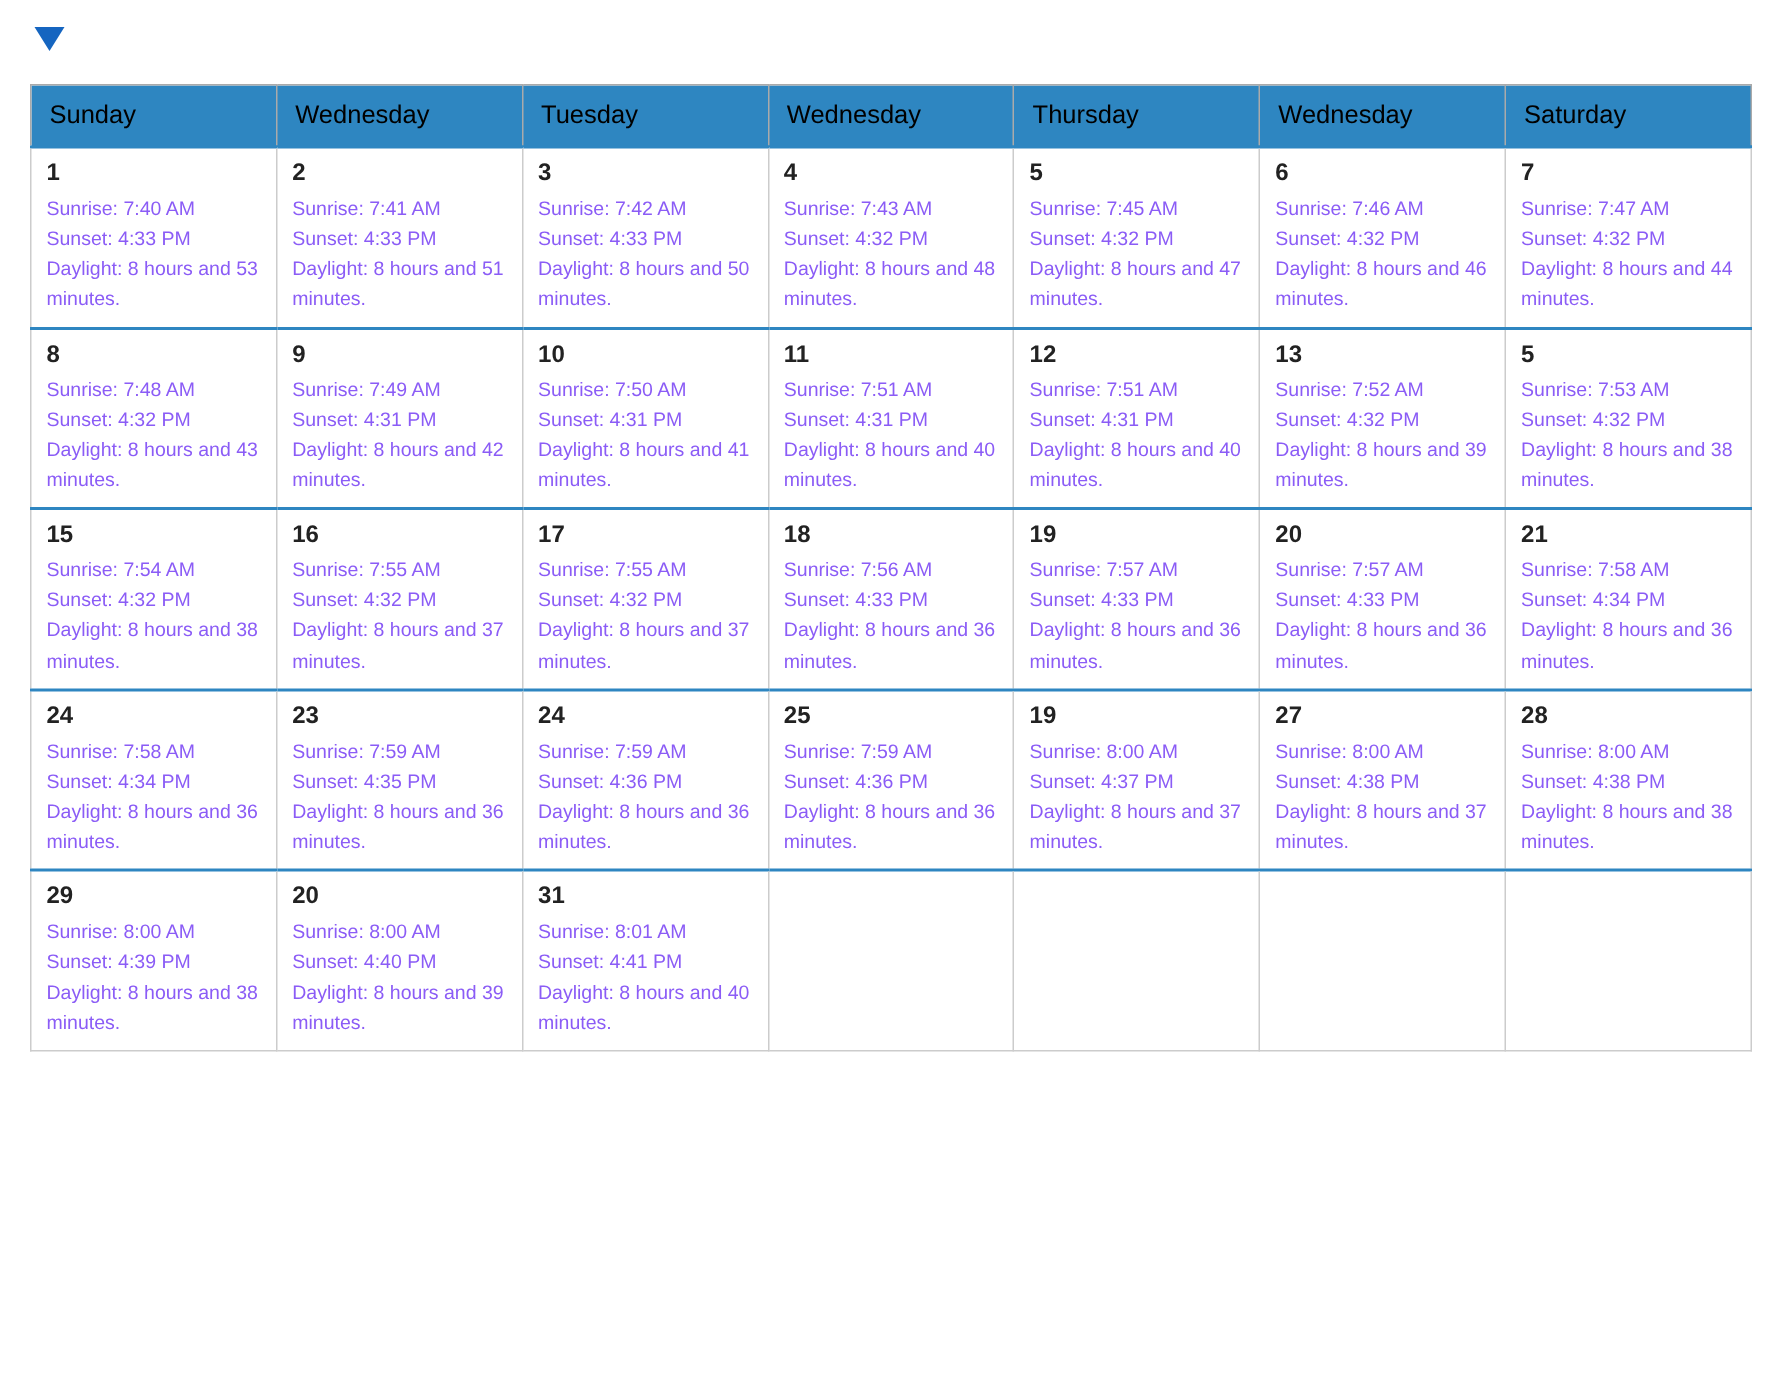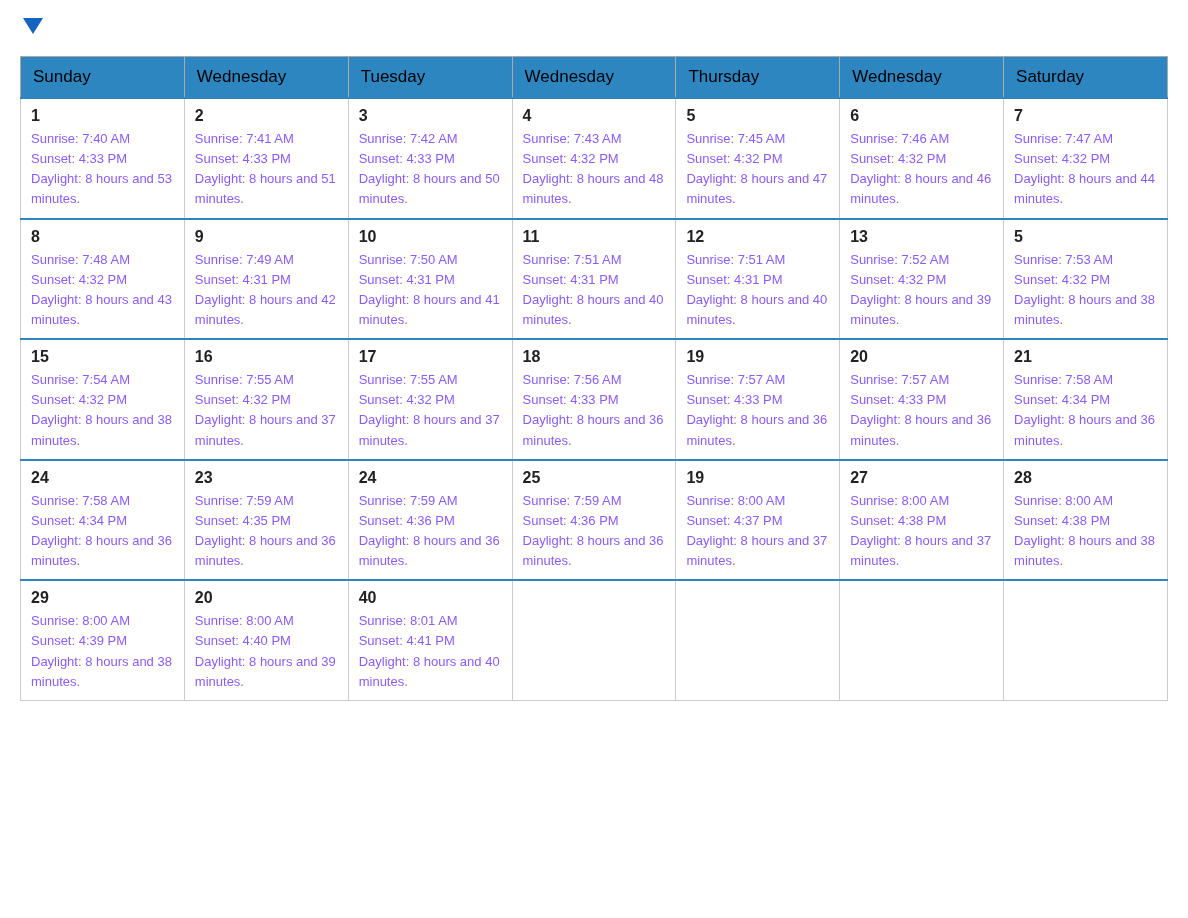--- a/index.html
+++ b/index.html
@@ -268,7 +268,7 @@
         <span class="day-info">Sunrise: 8:00 AM<br>Sunset: 4:40 PM<br>Daylight: 8 hours and 39 minutes.</span>
       </td>
         <td>
-        <span class="day-num">40</span>
+        <span class="day-num">31</span>
         <span class="day-info">Sunrise: 8:01 AM<br>Sunset: 4:41 PM<br>Daylight: 8 hours and 40 minutes.</span>
       </td>
         <td class="empty-cell"></td>

